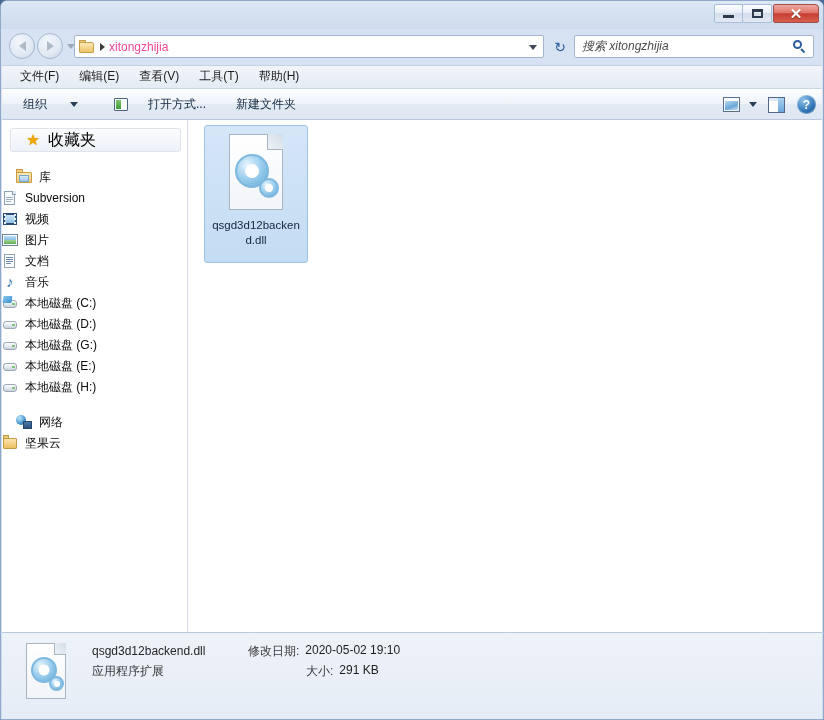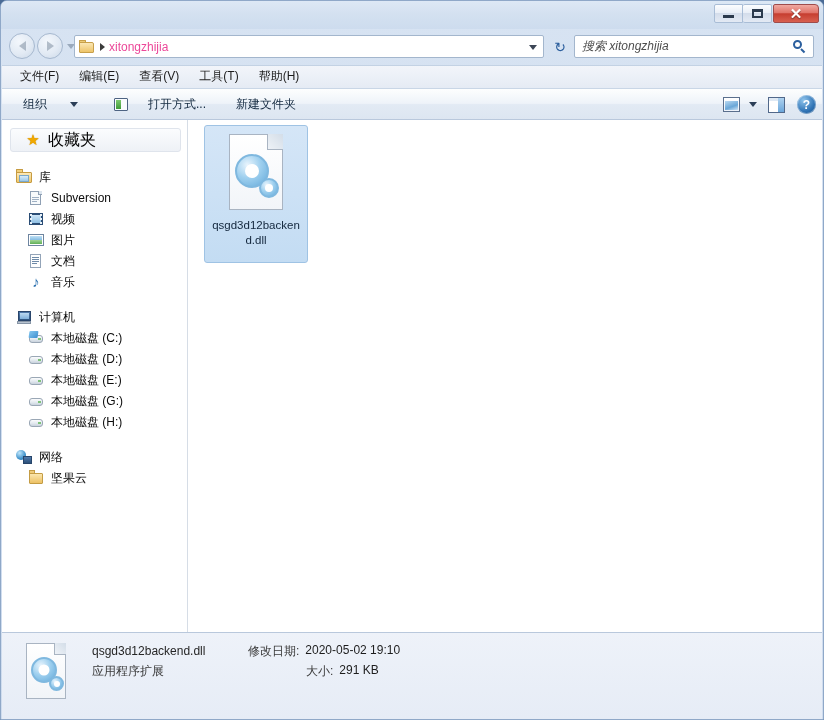--- a/index.html
+++ b/index.html
@@ -276,7 +276,6 @@
     height: 21px;
     display: flex; align-items: center; gap: 7px;
     font-size: 12px; color: #0b0b0b;
-    padding-left: 26px;
     white-space: nowrap;
   }
   .navrow.top { padding-left: 14px; }

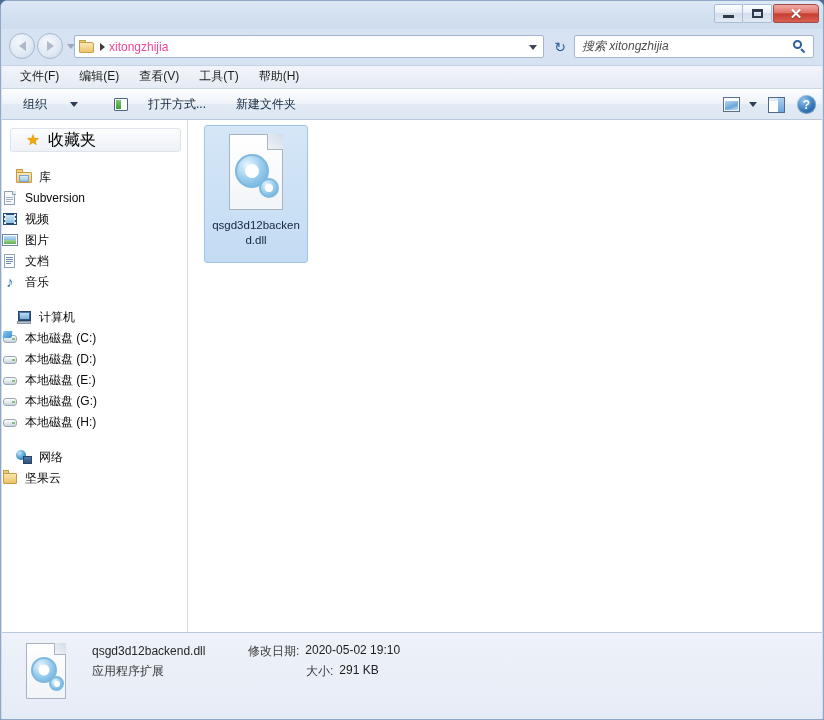--- a/index.html
+++ b/index.html
@@ -609,14 +609,6 @@
         <span class="navlabel">音乐</span>
       </div>
 
-      <div class="navrow top section-gap">
-        <span class="ico ico-computer">
-          <span class="mon"></span>
-            <span class="scr"></span>
-            <span class="base"></span>
-        </span>
-        <span class="navlabel">计算机</span>
-      </div>
 
       <div class="navrow">
         <span class="ico ico-drive ico-drive-c">

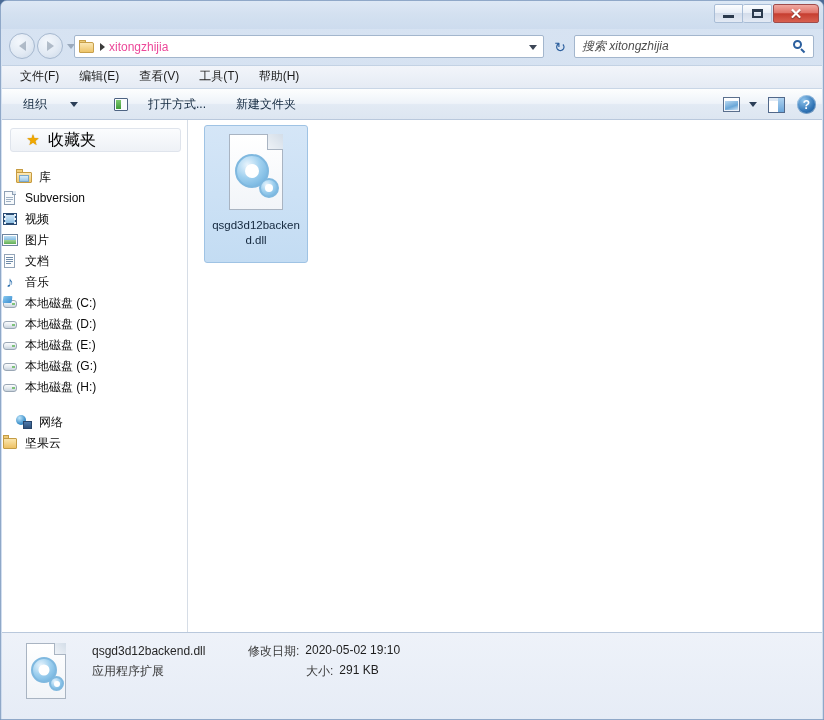--- a/index.html
+++ b/index.html
@@ -632,7 +632,7 @@
           <span class="body"></span>
             <span class="led"></span>
         </span>
-        <span class="navlabel">本地磁盘 (E:)</span>
+        <span class="navlabel">本地磁盘 (G:)</span>
       </div>
 
       <div class="navrow">
@@ -640,7 +640,7 @@
           <span class="body"></span>
             <span class="led"></span>
         </span>
-        <span class="navlabel">本地磁盘 (G:)</span>
+        <span class="navlabel">本地磁盘 (E:)</span>
       </div>
 
       <div class="navrow">

